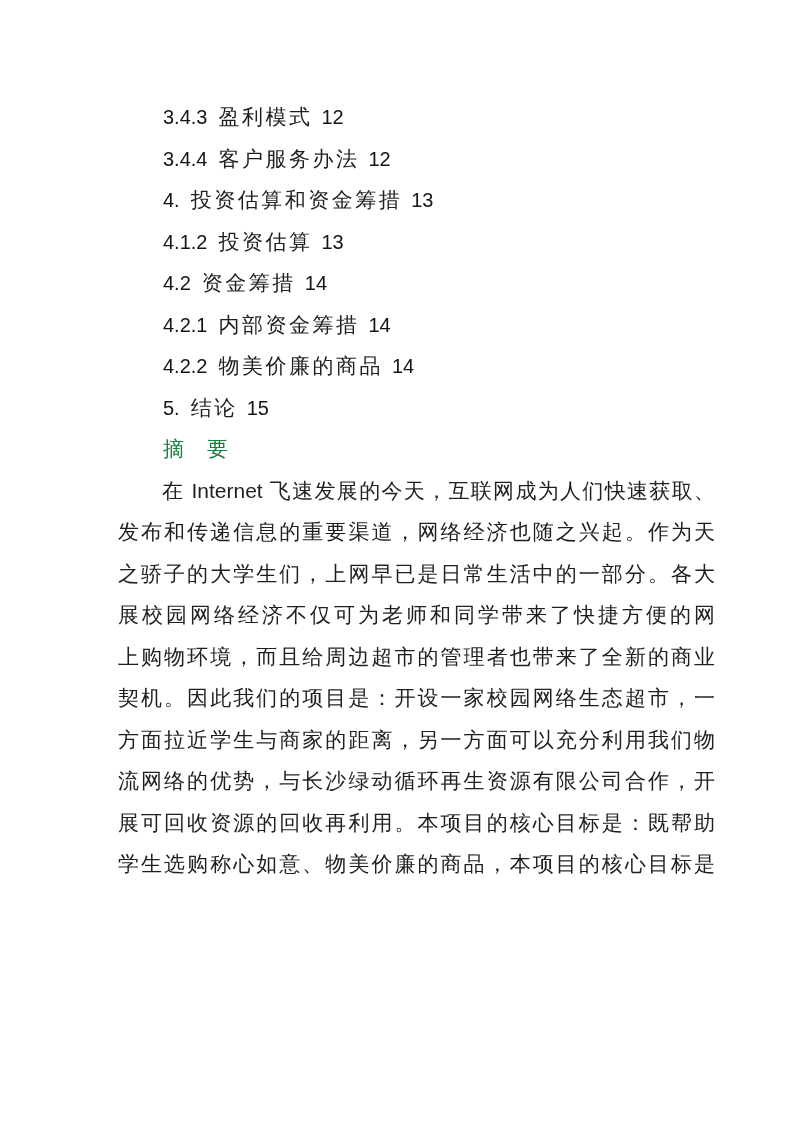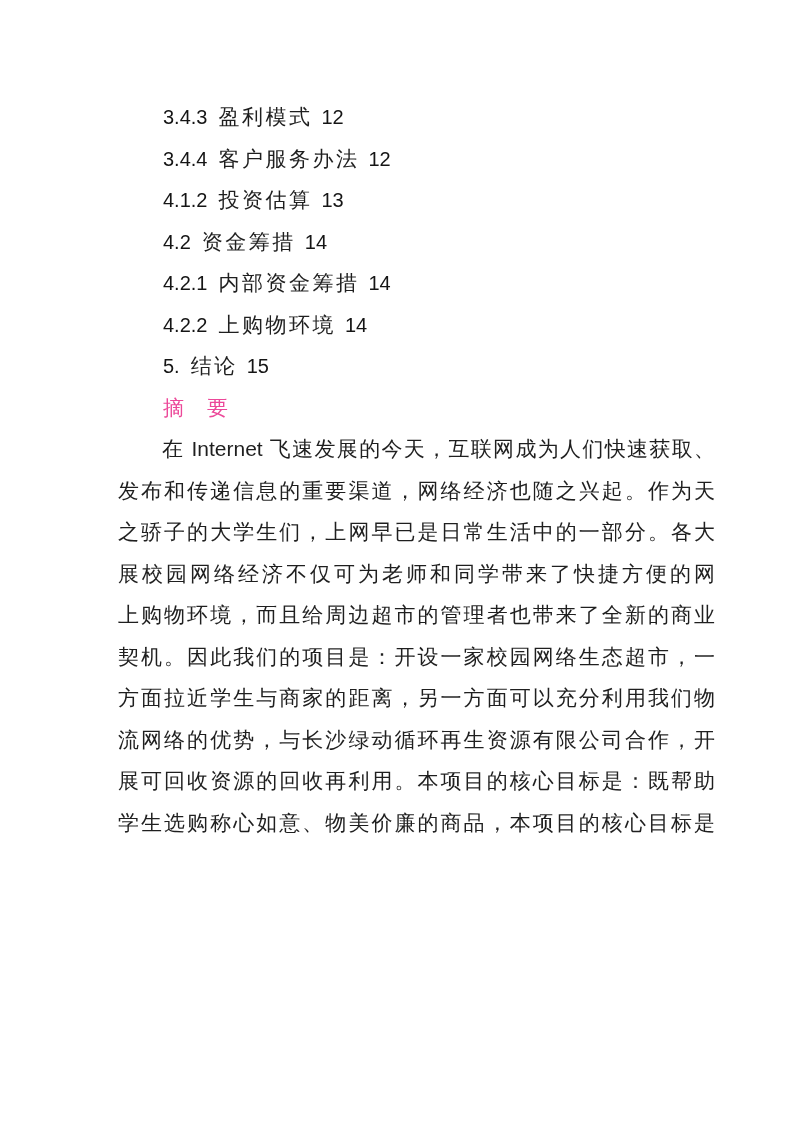--- a/index.html
+++ b/index.html
@@ -80,6 +80,9 @@
         <span class="toc-num">3.4.4</span><span class="toc-title">客户服务办法</span><span class="toc-page">12</span>
       </div>
       <div class="toc-line">
+        <span class="toc-num">4.</span><span class="toc-title">投资估算和资金筹措</span><span class="toc-page">13</span>
+      </div>
+      <div class="toc-line">
         <span class="toc-num">4.1.2</span><span class="toc-title">投资估算</span><span class="toc-page">13</span>
       </div>
       <div class="toc-line">

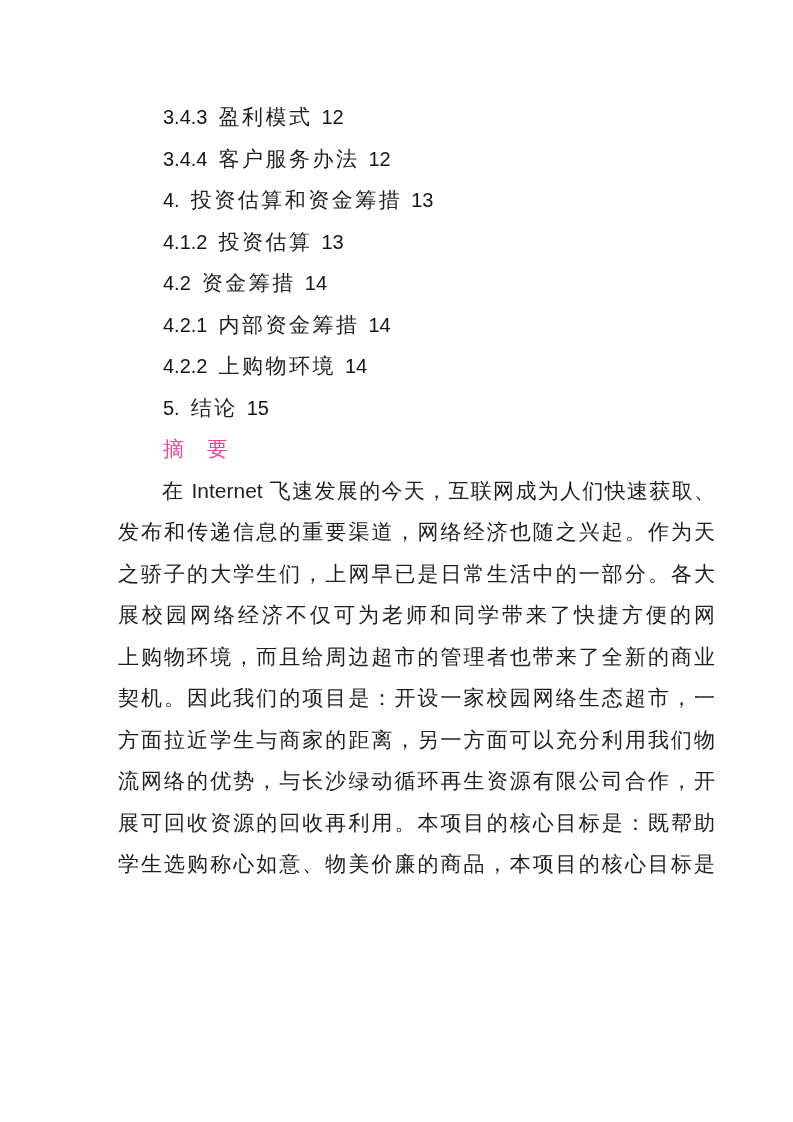--- a/index.html
+++ b/index.html
@@ -92,7 +92,7 @@
         <span class="toc-num">4.2.1</span><span class="toc-title">内部资金筹措</span><span class="toc-page">14</span>
       </div>
       <div class="toc-line">
-        <span class="toc-num">4.2.2</span><span class="toc-title">上购物环境</span><span class="toc-page">14</span>
+        <span class="toc-num">4.2.2</span><span class="toc-title">物美价廉的商品</span><span class="toc-page">14</span>
       </div>
       <div class="toc-line">
         <span class="toc-num">5.</span><span class="toc-title">结论</span><span class="toc-page">15</span>

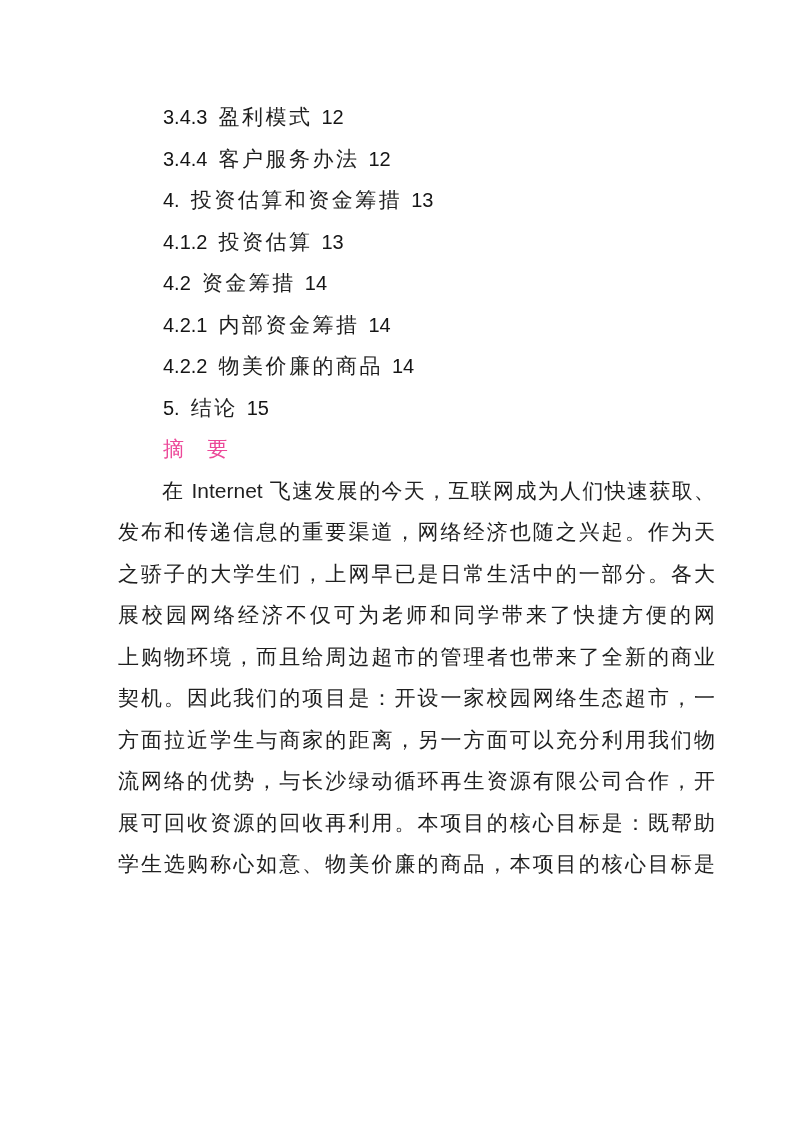--- a/index.html
+++ b/index.html
@@ -49,7 +49,7 @@
     padding-left: 45px;
     font-size: 21px;
     letter-spacing: 1px;
-    color: #ec4899;
+    color: #15803d;
   }
   
   .para-line {

